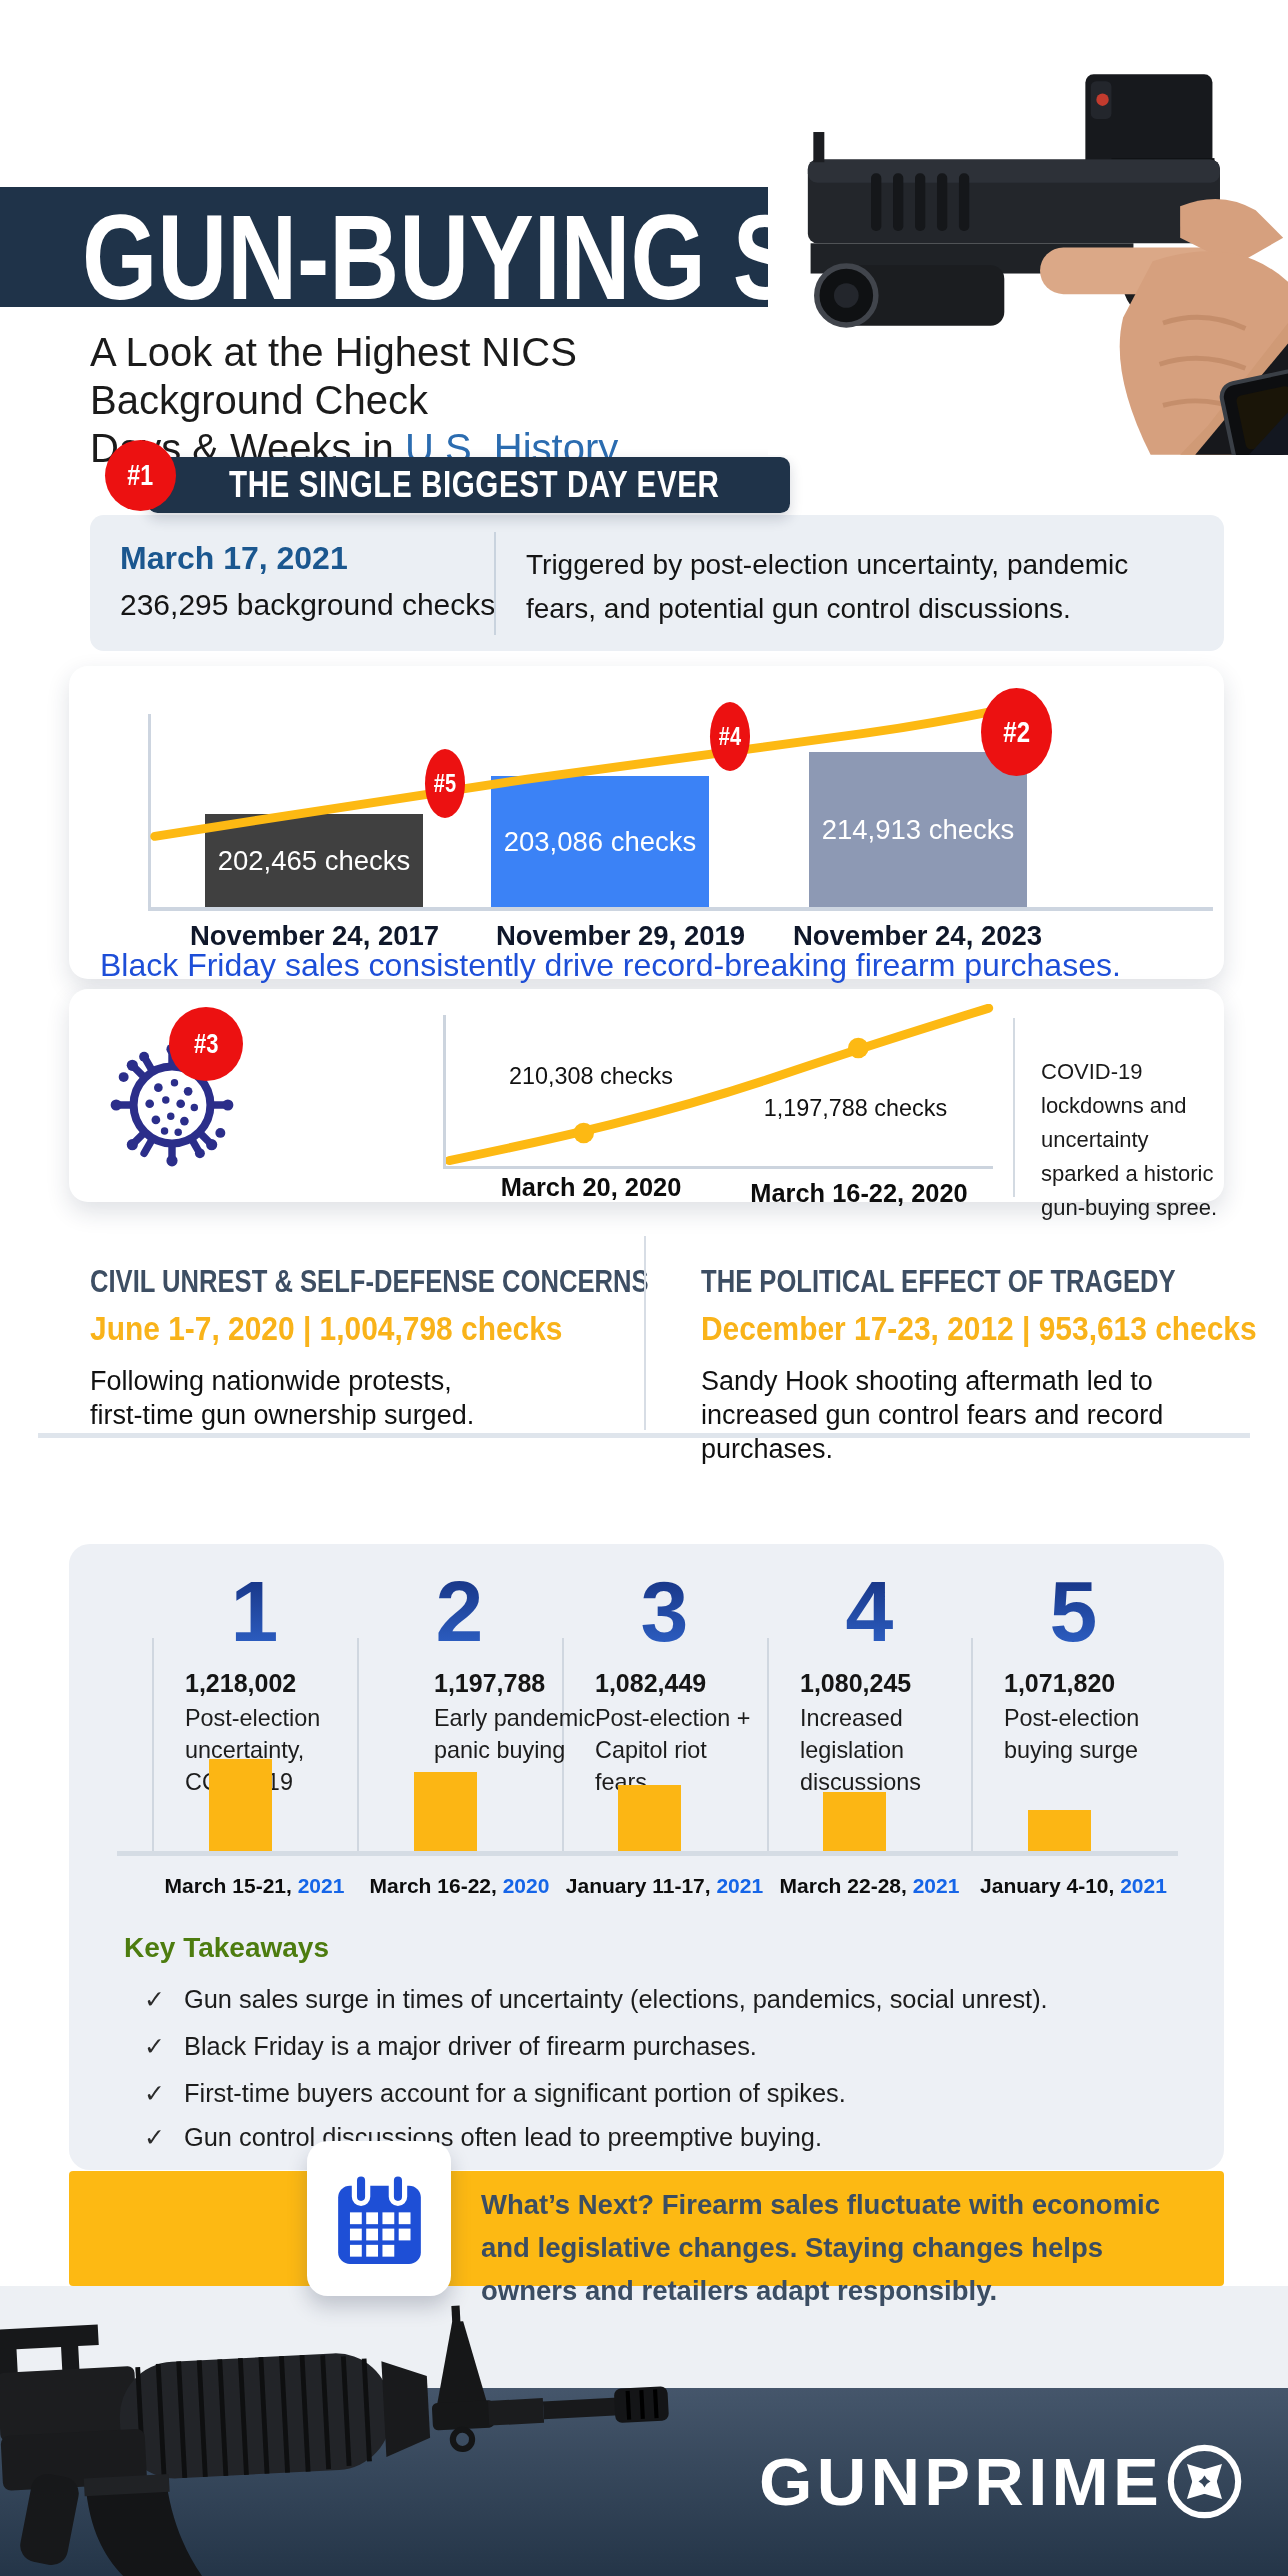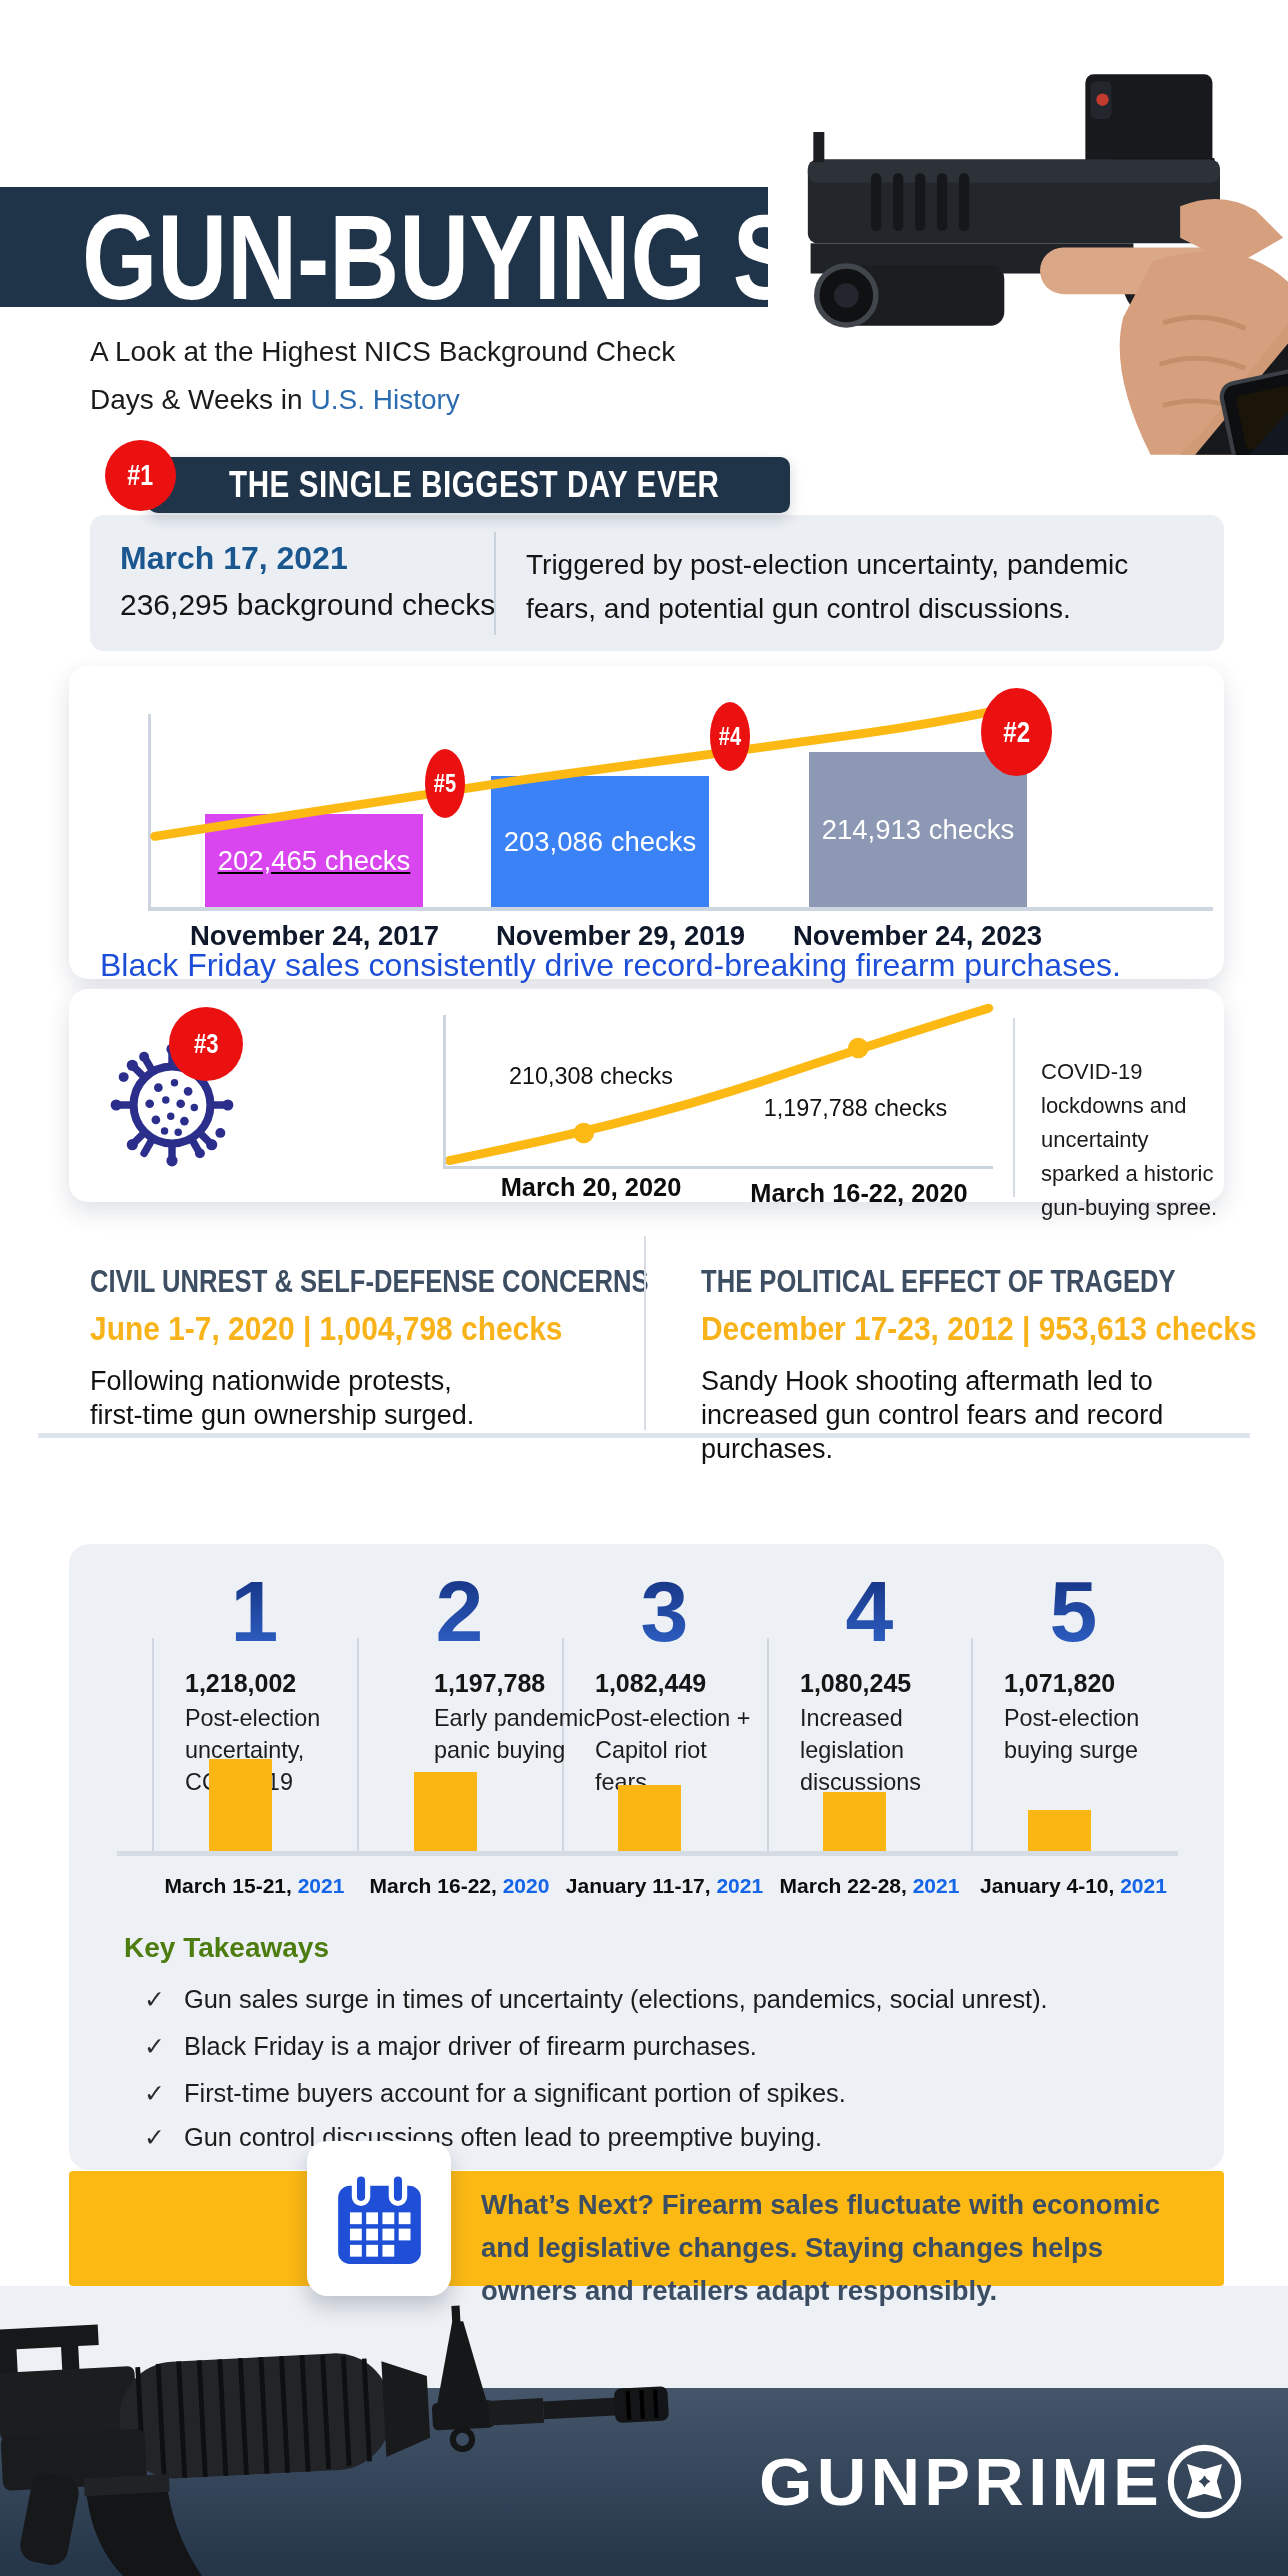--- a/index.html
+++ b/index.html
@@ -16,7 +16,7 @@
   .navy-band{left:0;top:187px;width:1288px;height:120px;background:#1f3349;}
   .title2{left:82px;top:197px;font-size:121px;font-weight:bold;line-height:1;color:#ffffff;}
   .photo-box{left:768px;top:0;width:520px;height:455px;background:#ffffff;z-index:5;}
-  .subtitle{left:90px;top:328px;width:687px;font-size:28px;line-height:48px;color:#1b1b1b;}
+  .subtitle{left:90px;top:328px;width:687px;font-size:40px;line-height:48px;color:#1b1b1b;}
   .subtitle .hl{color:#2b6cb0;}
 
   

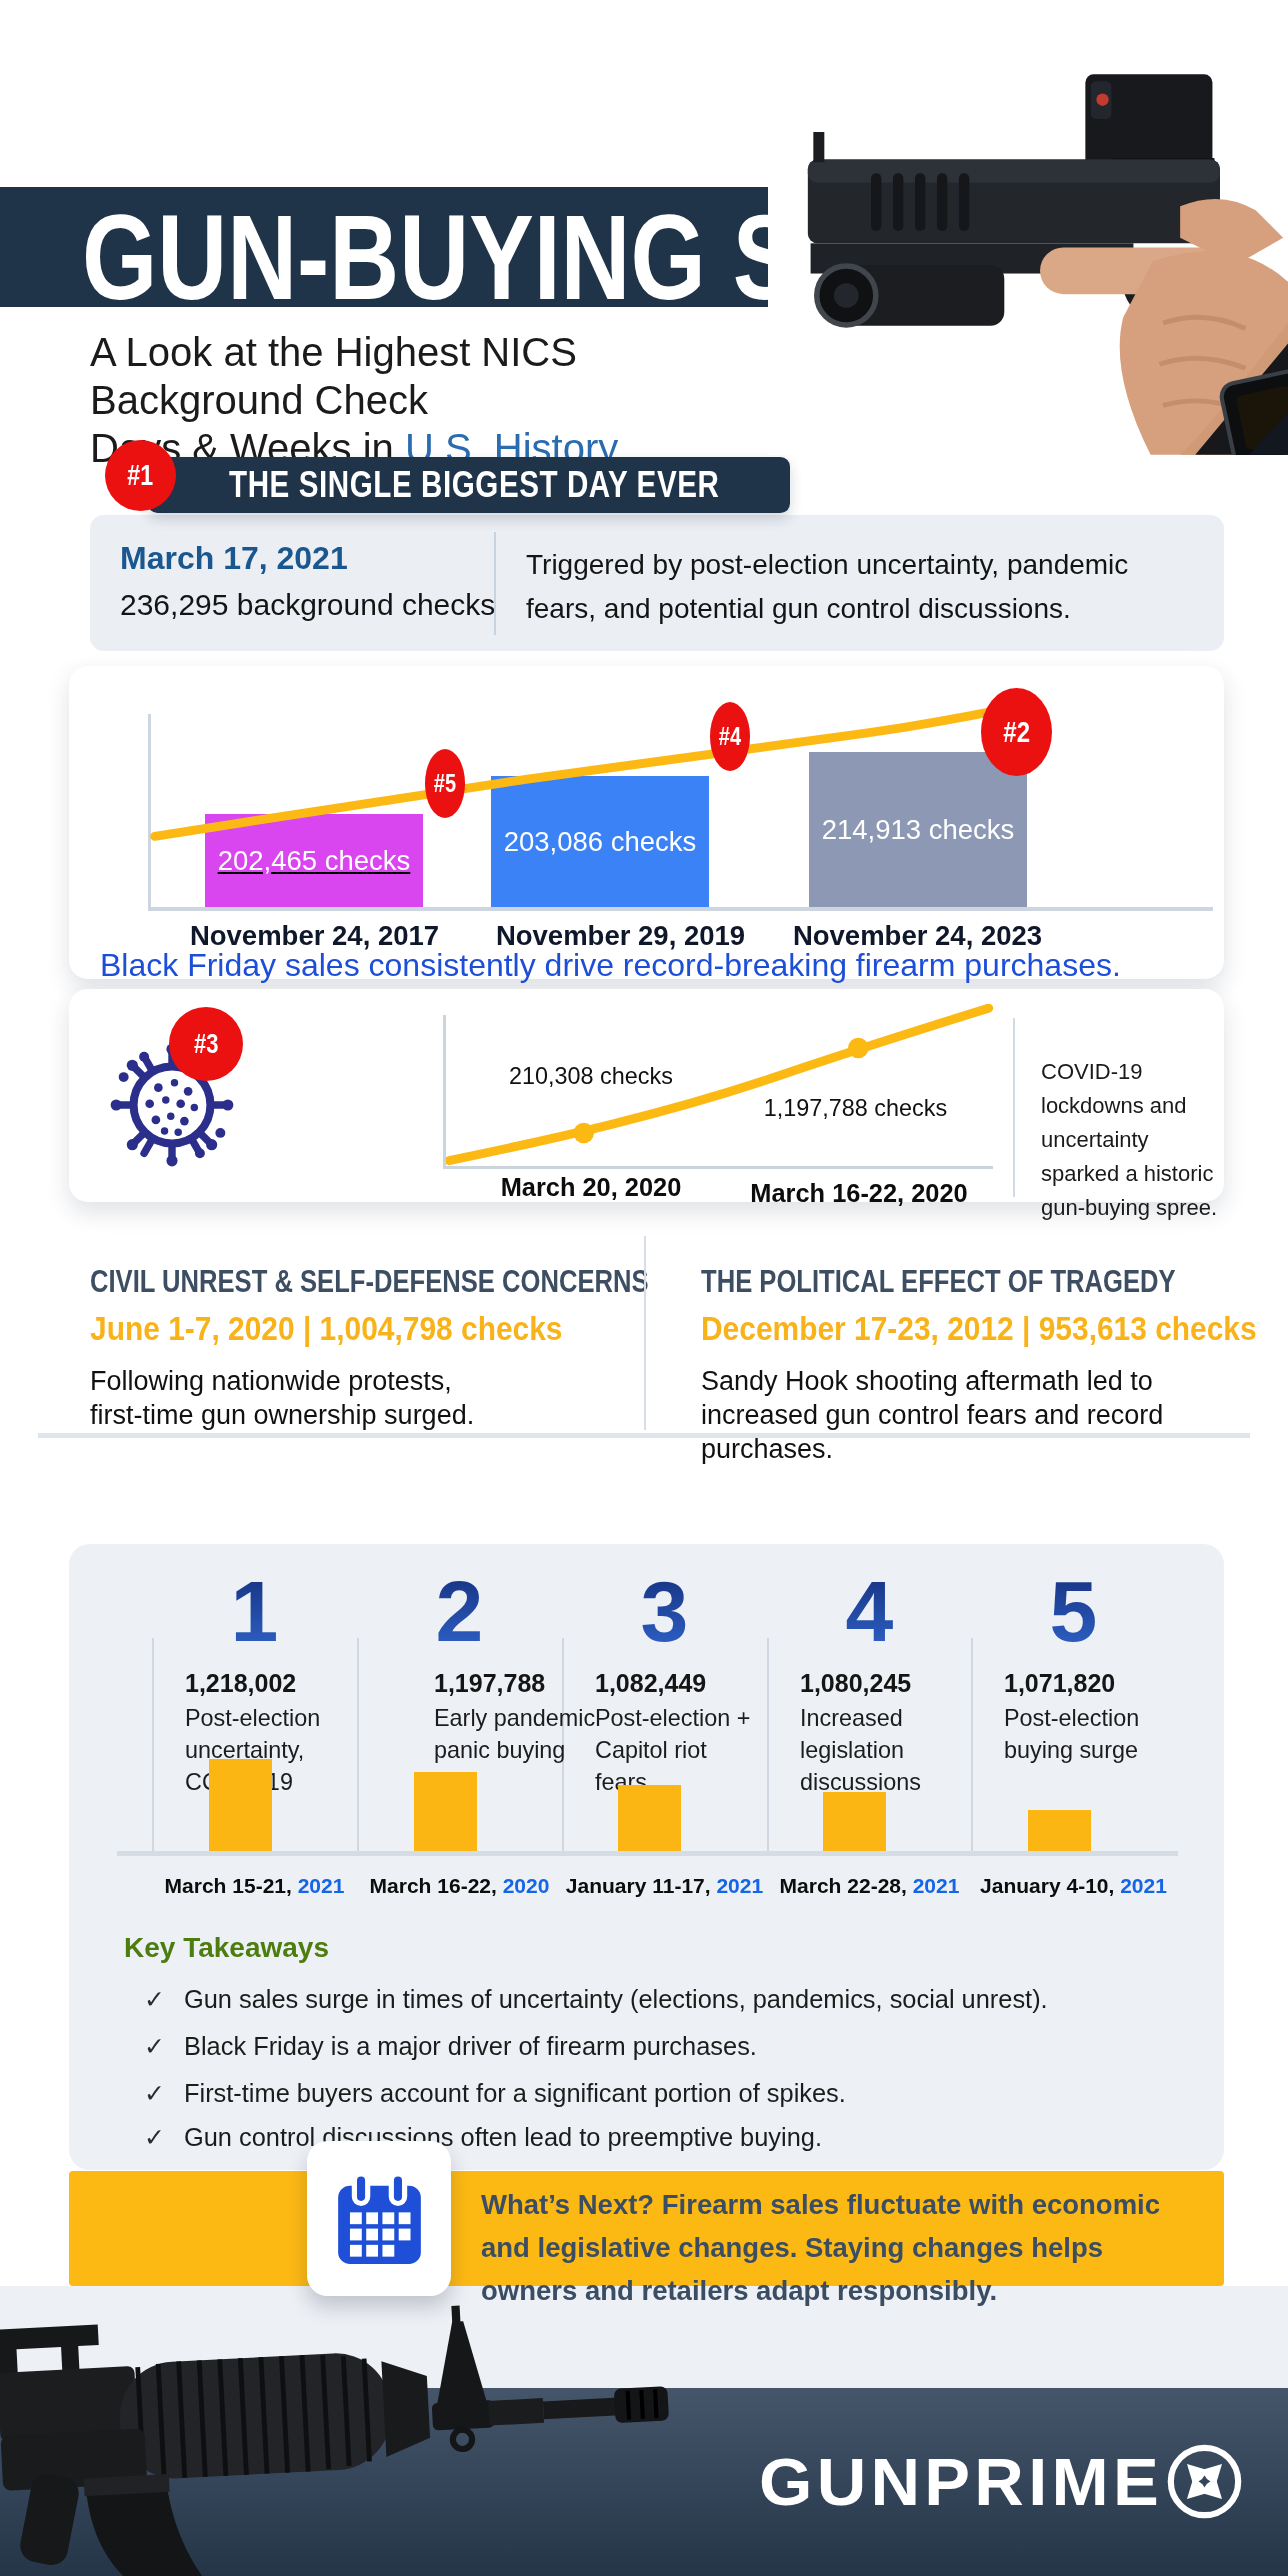--- a/index.html
+++ b/index.html
@@ -39,7 +39,7 @@
   .bf-baseline{left:148px;top:907px;width:1065px;height:4.1px;background:#cdd5e0;}
   .bf-bar{position:absolute;display:flex;align-items:center;justify-content:center;}
   .bf-bar span{color:#ffffff;font-size:27.5px;}
-  .bf-bar1{left:205px;top:814px;width:218px;height:93px;background:#d946ef;text-decoration:underline;}
+  .bf-bar1{left:205px;top:814px;width:218px;height:93px;background:#404040;}
   .bf-bar2{left:491px;top:776px;width:218px;height:131px;background:#3b82f6;}
   .bf-bar3{left:809px;top:752px;width:218px;height:155px;background:#8d99b4;}
   .bf-curve{left:141px;top:683px;width:893px;height:227px;}

